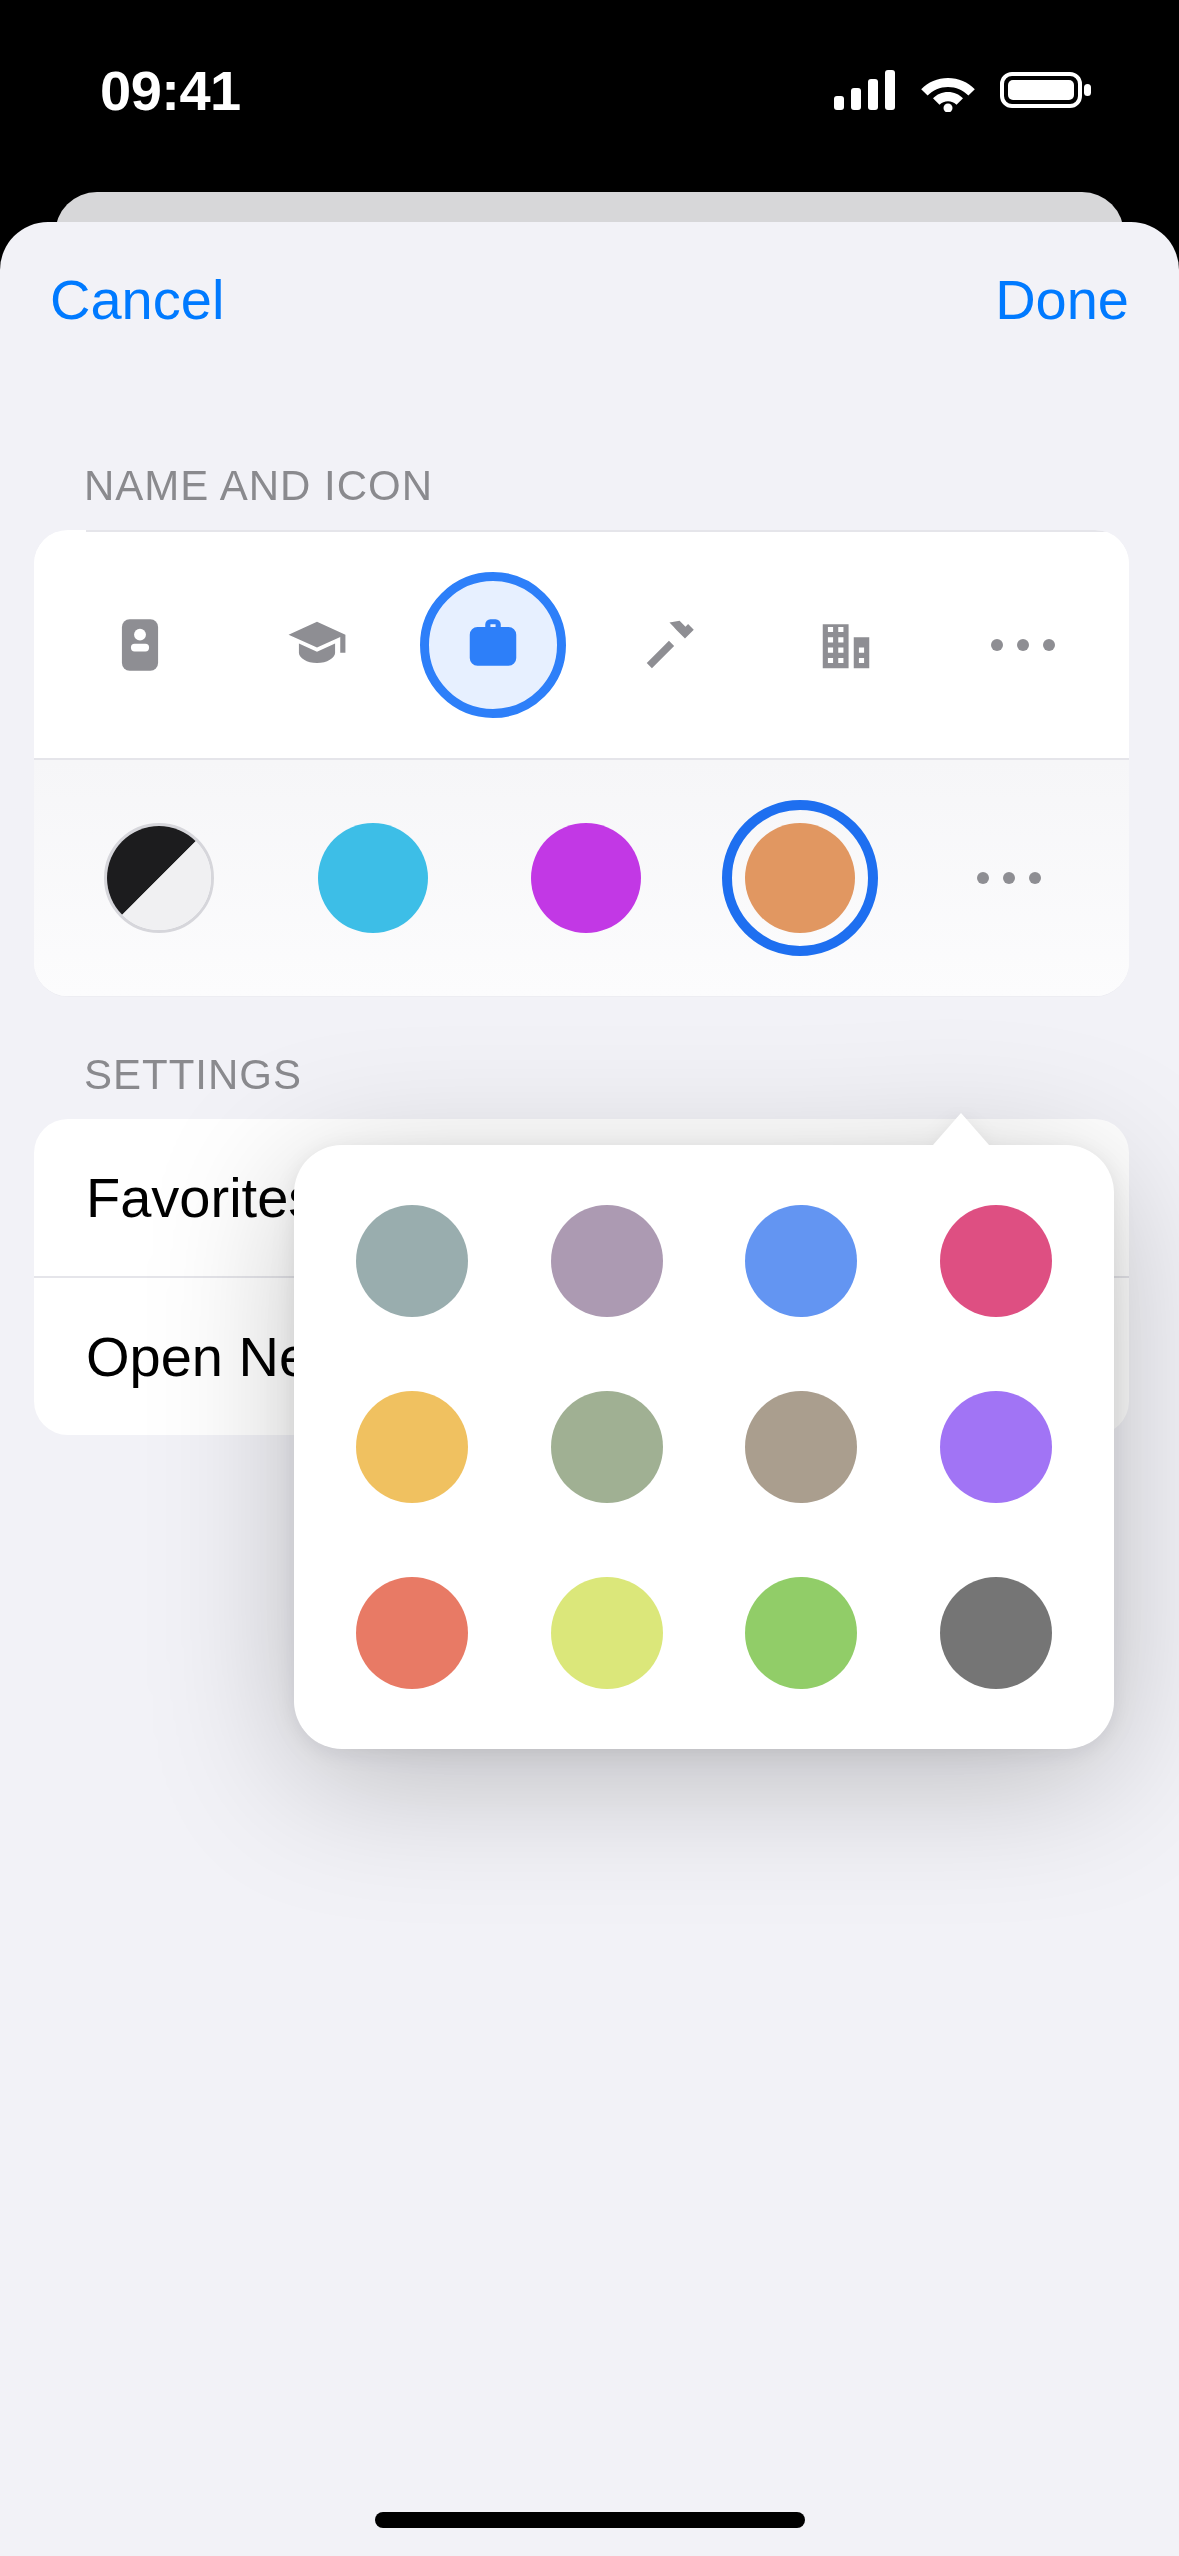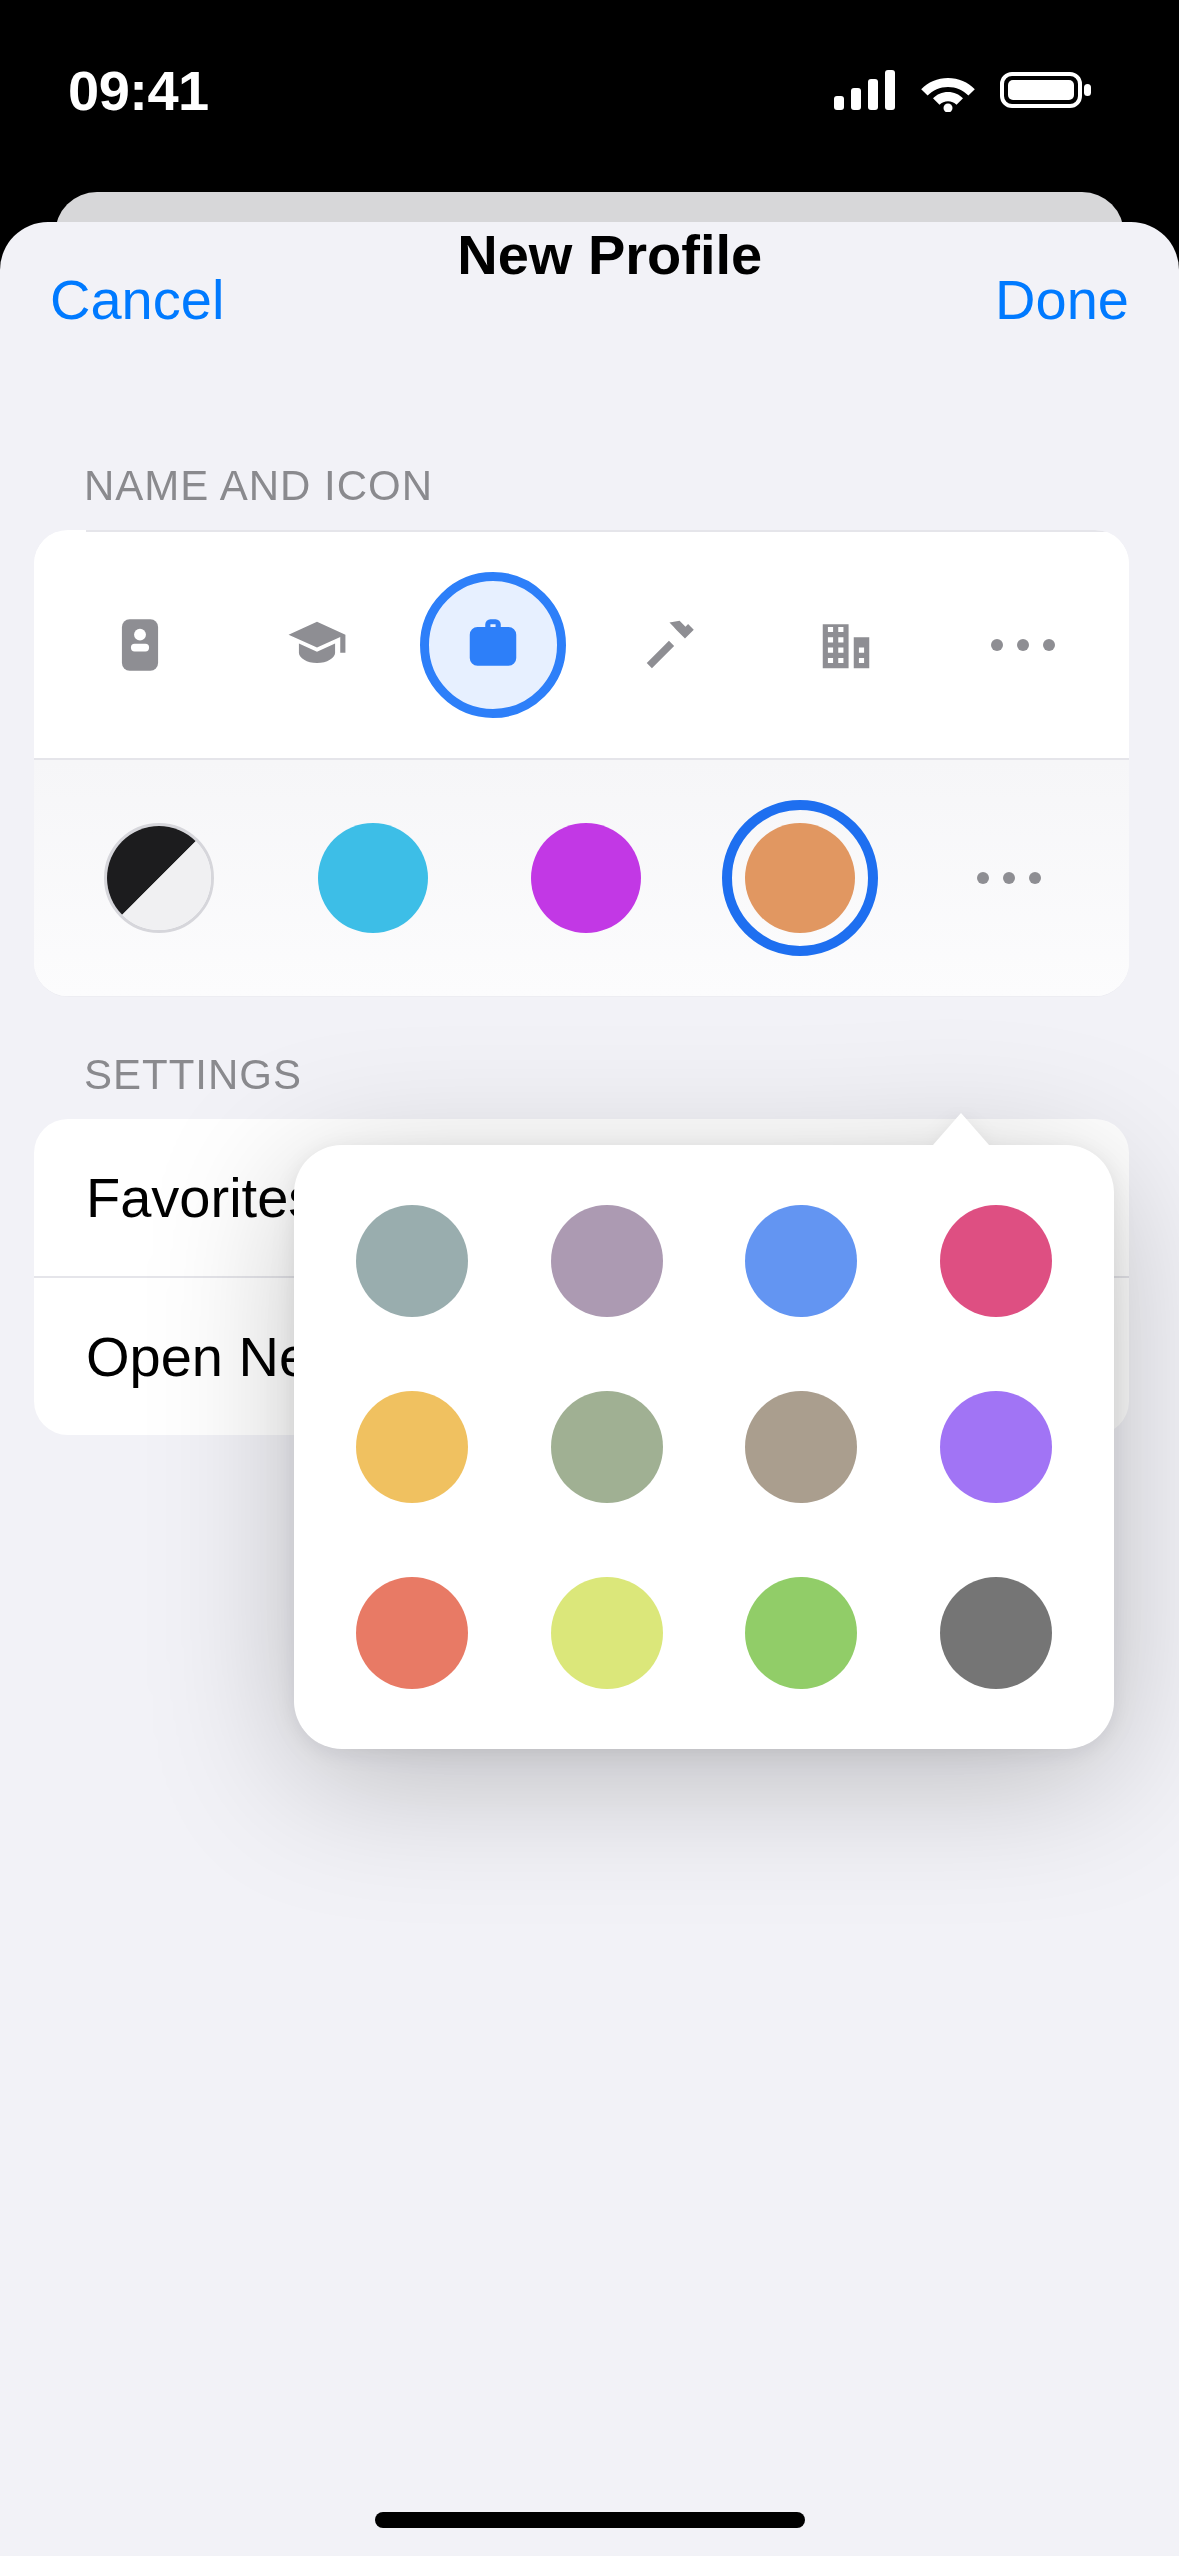--- a/index.html
+++ b/index.html
@@ -7,7 +7,7 @@
   .device { width:1179px; height:2556px; background:#000; position:relative; color:#000; }
 
   
-  .status-bar { position:absolute; top:0; left:0; right:0; height:170px; display:flex; align-items:center; justify-content:space-between; padding:0 85px 0 68px; color:#fff; }
+  .status-bar { position:absolute; top:0; left:0; right:0; height:170px; display:flex; align-items:center; justify-content:space-between; padding:0 85px 0 100px; color:#fff; }
   .status-time { font-size:56px; font-weight:600; letter-spacing:-0.5px; padding-top:10px;}
   .status-right { display:flex; align-items:center; gap:22px; padding-top:10px;}
   .status-right svg { display:block; }

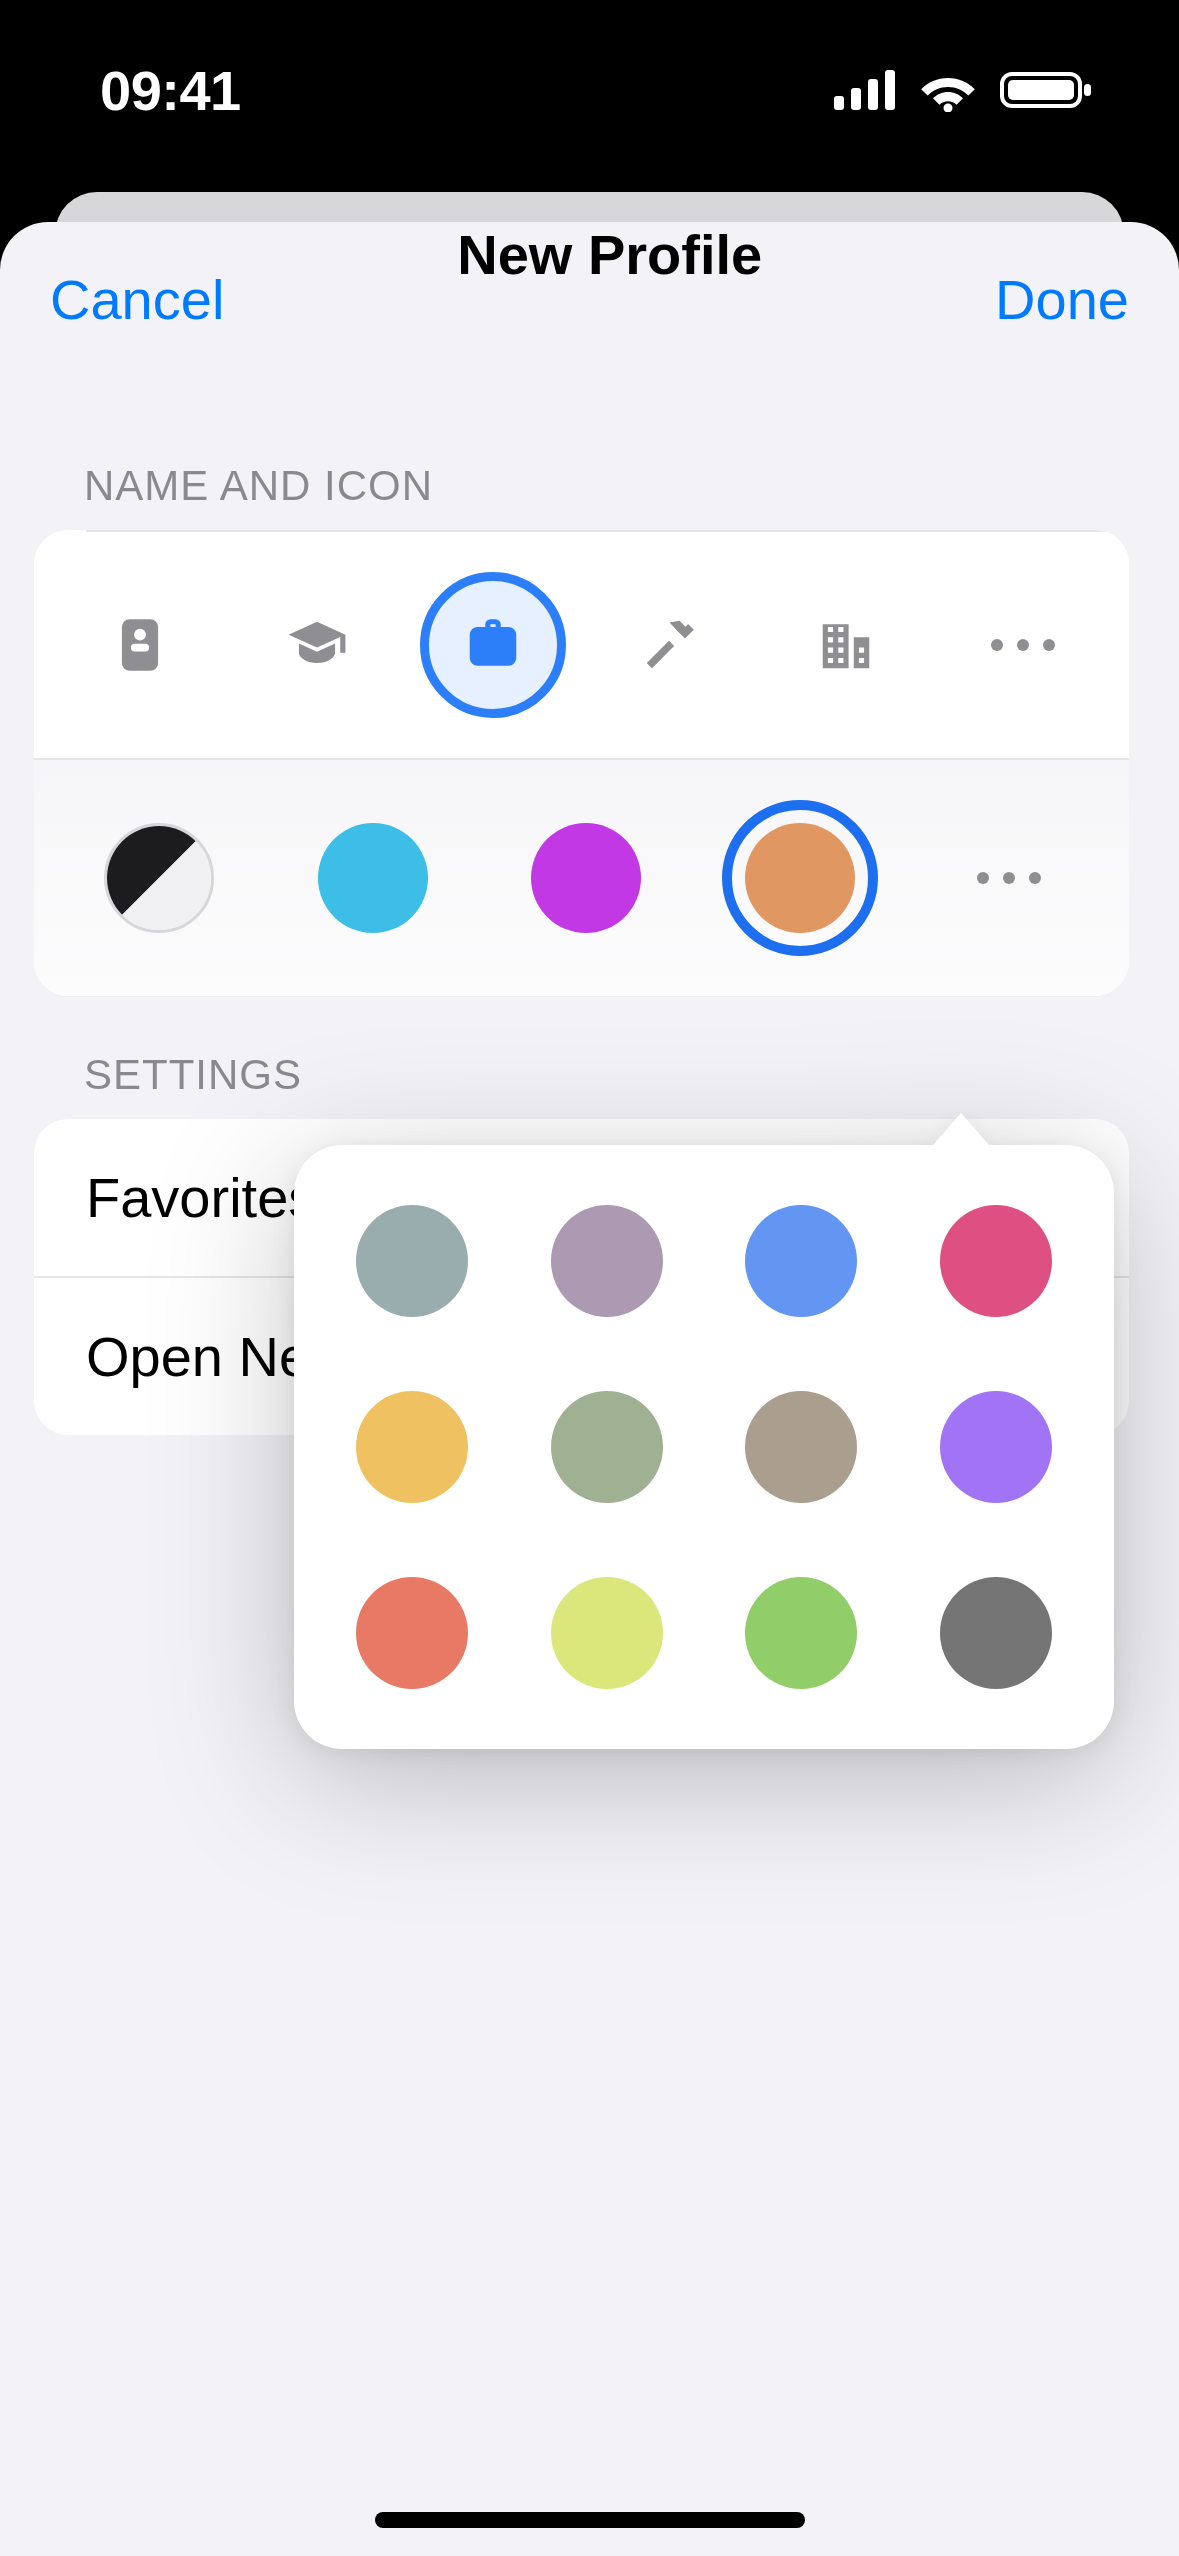--- a/index.html
+++ b/index.html
@@ -99,7 +99,6 @@
 
     <div class="navbar">
       <button class="nav-btn">Cancel</button>
-      <div class="nav-title">New Profile</div>
       <button class="nav-btn nav-done">Done</button>
     </div>
 

